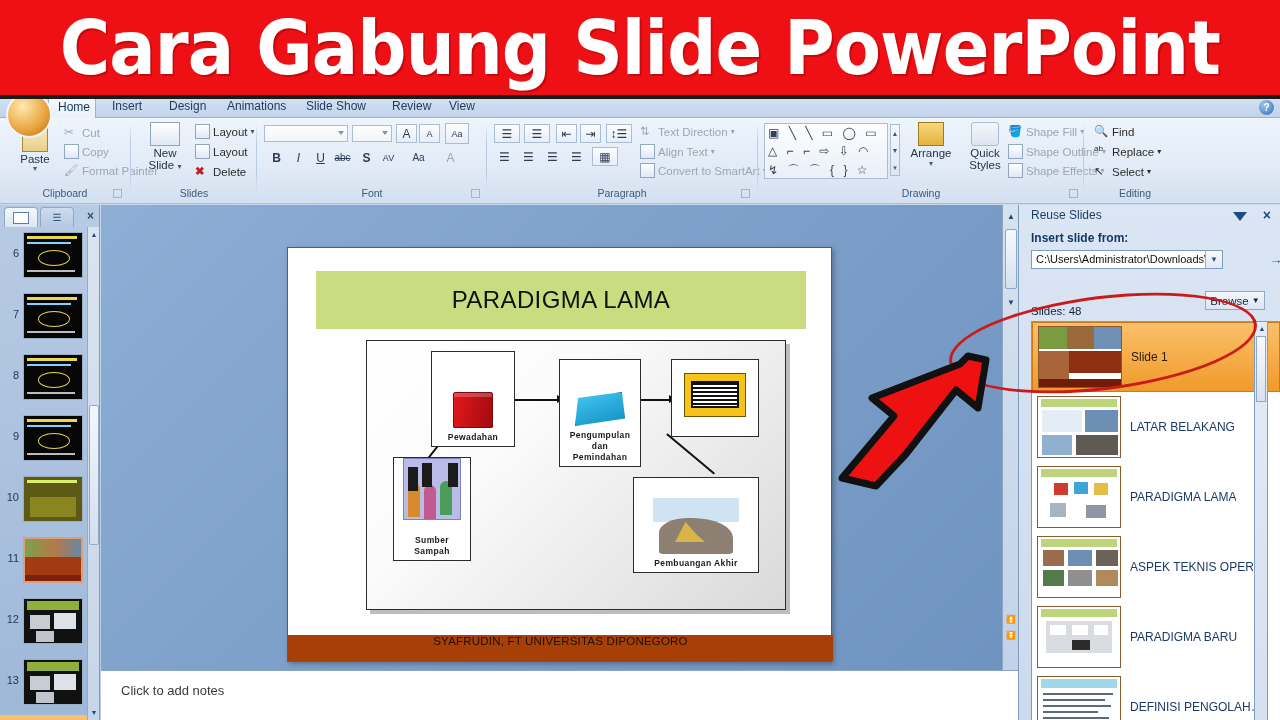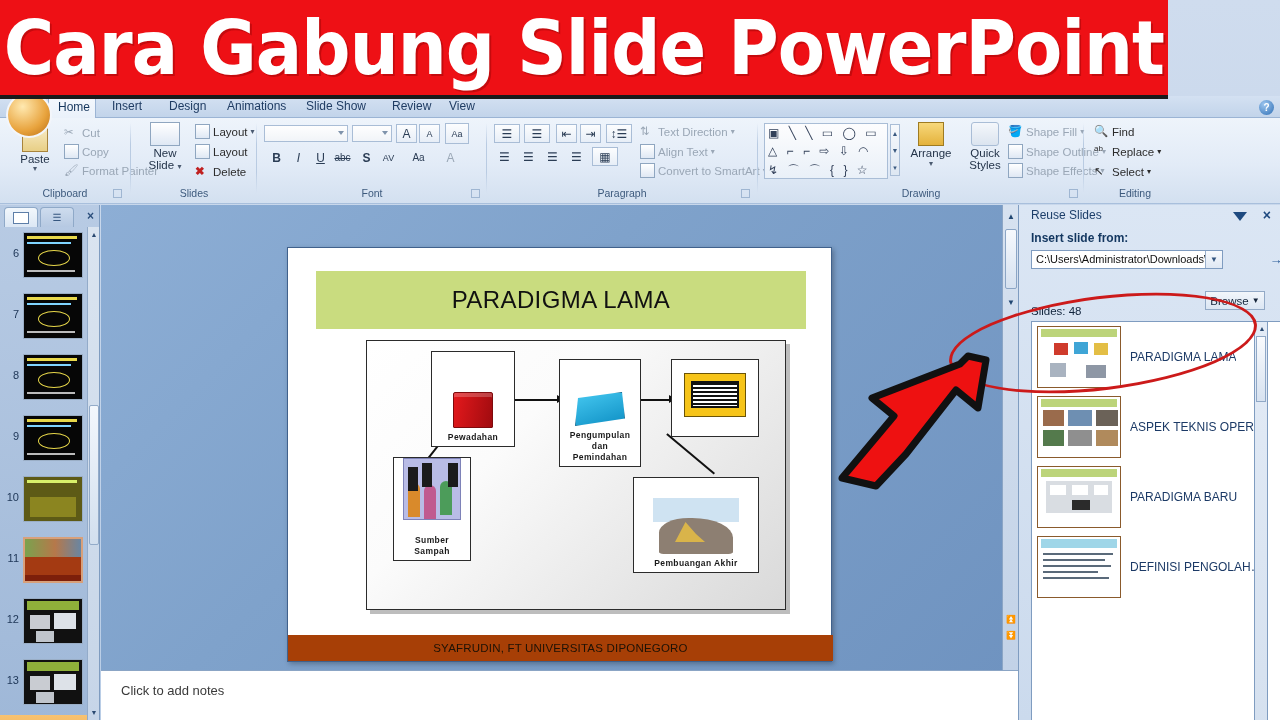--- a/index.html
+++ b/index.html
@@ -13,7 +13,7 @@
 
   
   #banner {
-    position:absolute; left:0; top:0; width:1168px; height:99px;
+    position:absolute; left:0; top:0; width:1280px; height:99px;
     background:#ee1015; z-index:90;
     border-bottom:4px solid #1a1a1a;
     display:flex; align-items:center; justify-content:center;

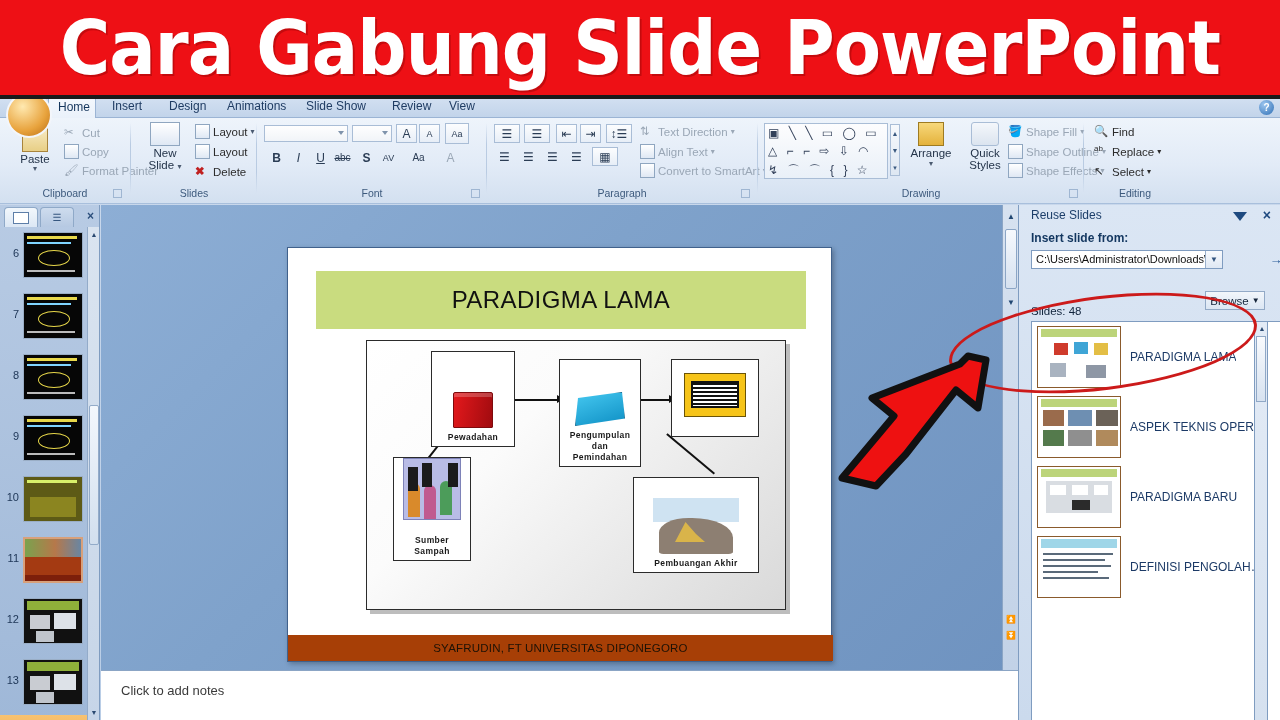--- a/index.html
+++ b/index.html
@@ -623,6 +623,18 @@
     <div id="slidecount">Slides: 48</div>
 
     <div id="listbox">
+        <div class="lrow sel">
+          <div class="lthumb">
+            <div class="mini" style="background:#fff">
+              <div class="blk" style="left:0;top:0;width:84px;height:22px;background:linear-gradient(90deg,#7a9b3f 0 33%,#9a6a3c 33% 66%,#6f8fb4 66% 100%)"></div>
+              <div class="blk" style="left:0;top:22px;width:84px;height:2px;background:#fff"></div>
+              <div class="blk" style="left:0;top:24px;width:30px;height:28px;background:#a8653a"></div>
+              <div class="blk" style="left:30px;top:24px;width:54px;height:22px;background:#8e2f12"></div>
+              <div class="blk" style="left:0;top:52px;width:84px;height:10px;background:#6f1c08"></div>
+            </div>
+          </div>
+          <div class="ltext">Slide 1</div>
+        </div>
         <div class="lrow">
           <div class="lthumb">
             <div class="mini" style="background:#fff">

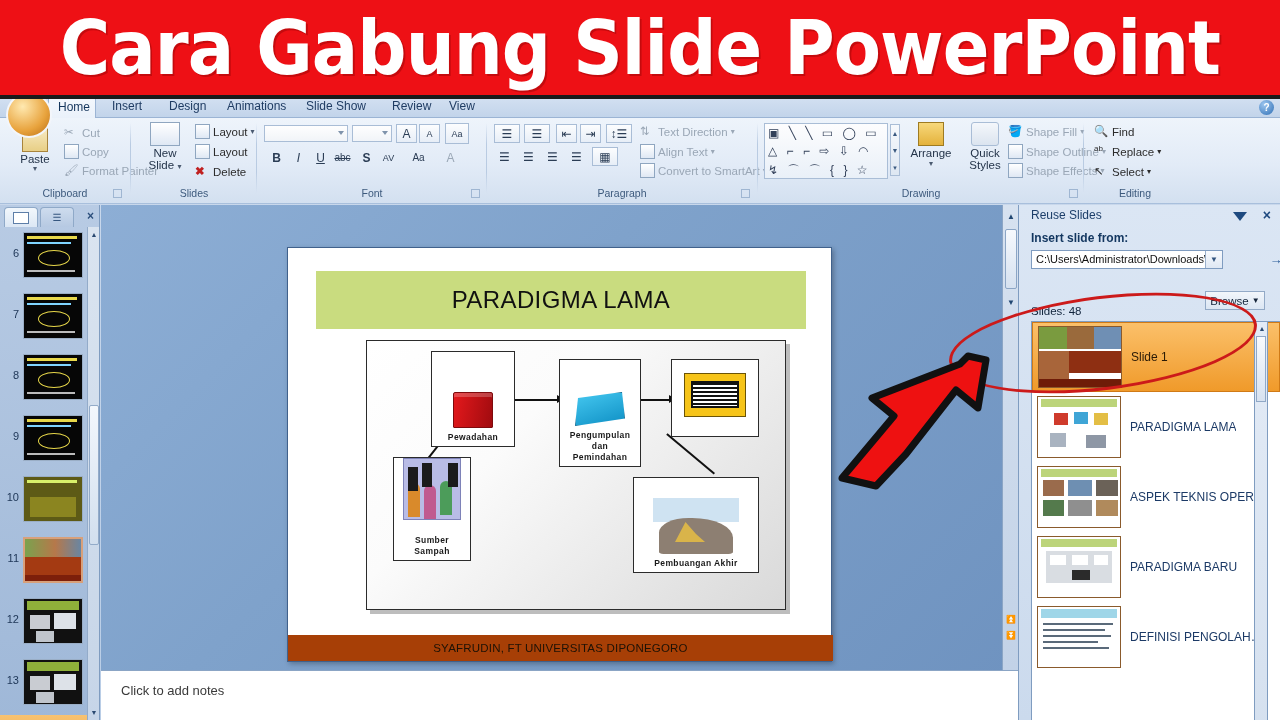--- a/index.html
+++ b/index.html
@@ -639,6 +639,18 @@
           <div class="lthumb">
             <div class="mini" style="background:#fff">
               <div class="hdr" style="background:#bcd47a;height:8px"></div>
+              <div class="blk" style="left:4px;top:13px;width:40px;height:22px;background:#e4ecf6"></div>
+              <div class="blk" style="left:47px;top:13px;width:33px;height:22px;background:#6b8fb5"></div>
+              <div class="blk" style="left:4px;top:38px;width:30px;height:20px;background:#8fb0cf"></div>
+              <div class="blk" style="left:38px;top:38px;width:42px;height:20px;background:#5f5b54"></div>
+            </div>
+          </div>
+          <div class="ltext">LATAR BELAKANG</div>
+        </div>
+        <div class="lrow">
+          <div class="lthumb">
+            <div class="mini" style="background:#fff">
+              <div class="hdr" style="background:#bcd47a;height:8px"></div>
               <div class="blk" style="left:16px;top:16px;width:14px;height:12px;background:#cf3b2c"></div>
               <div class="blk" style="left:36px;top:15px;width:14px;height:12px;background:#3fa5d6"></div>
               <div class="blk" style="left:56px;top:16px;width:14px;height:12px;background:#e3be45"></div>

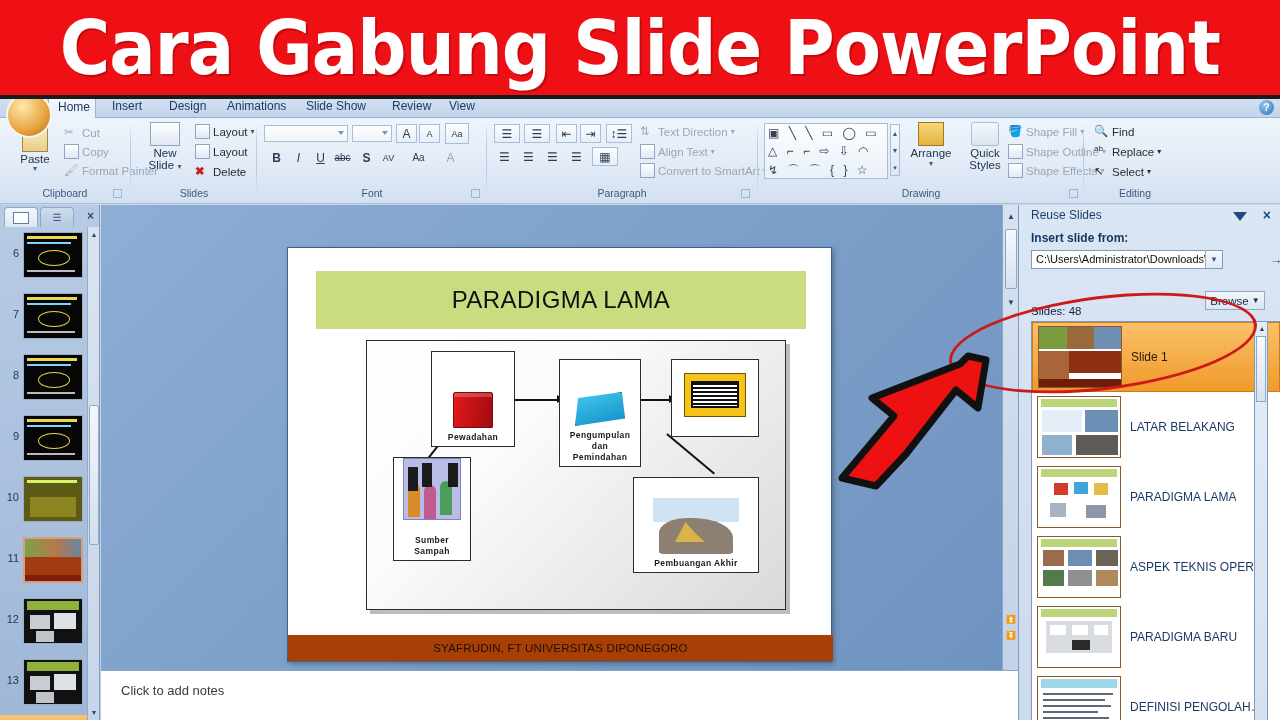--- a/index.html
+++ b/index.html
@@ -120,7 +120,7 @@
   .dnode .cap { font-size:8.5px; font-weight:bold; color:#1a1a1a; text-align:center;
     line-height:11px; letter-spacing:.4px; }
   #slide-footer { position:absolute; left:0; bottom:0; width:545px; height:26px;
-    background:#a73f06; display:flex; align-items:center; justify-content:center; }
+    background:#a73f06; display:flex; justify-content:center; }
   #slide-footer span { font-size:11.5px; color:#1d1206; letter-spacing:.2px; }
 
   

